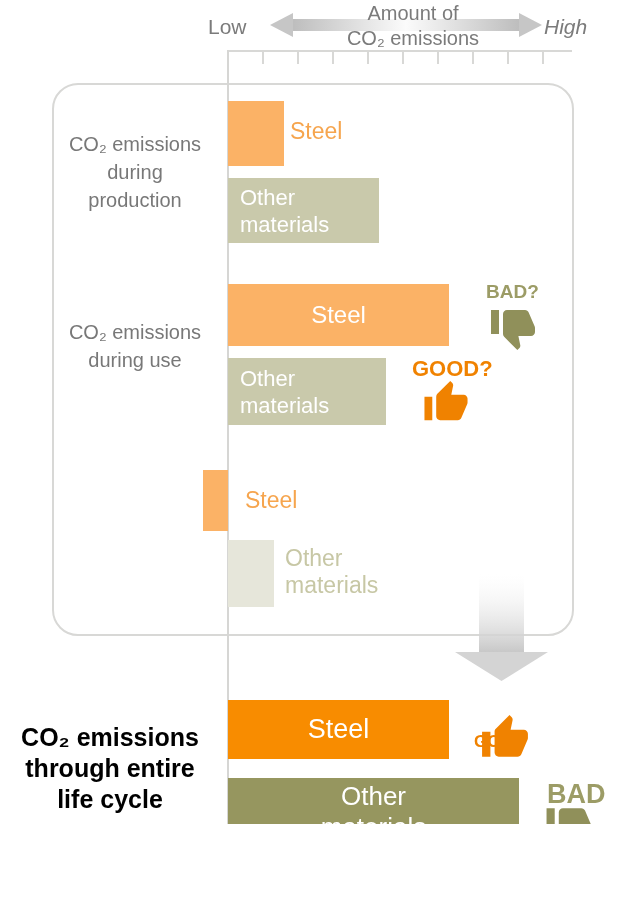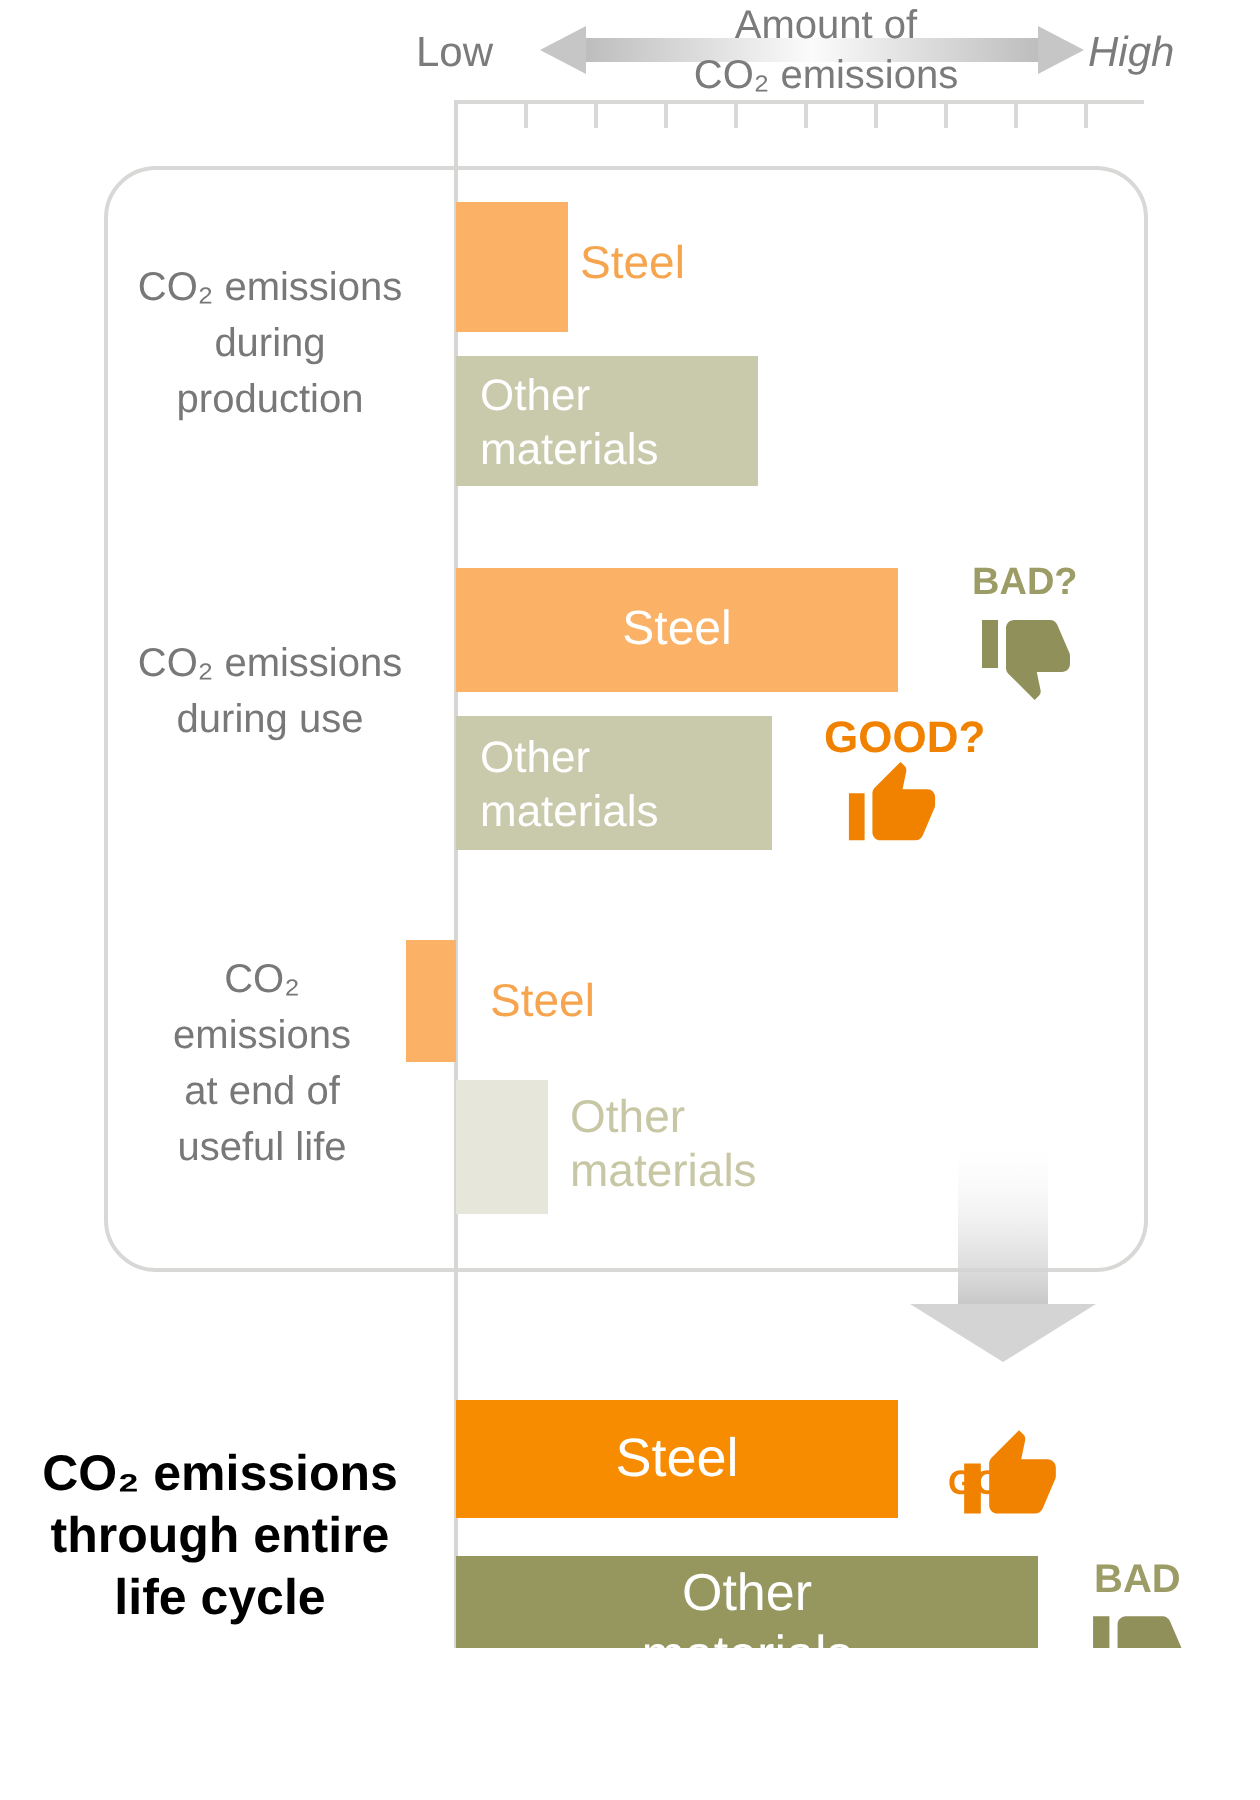--- a/index.html
+++ b/index.html
@@ -117,10 +117,6 @@
       </svg>
   </div>
 
-  <div class="abs stage-label pre" style="left:50px;top:476px;width:162px;">CO₂
-emissions
-at end of
-useful life</div>
   <div class="abs bar bar-steel-light" style="top: 470px; height: 61px; width: 25px; left: 203px;"></div>
   <div class="abs name-orange" style="left:245px;top:487px;z-index:3;">Steel</div>
   <div class="abs bar bar-sage-light" style="top: 540px; height: 67px; width: 46px; left: 228px;"></div>

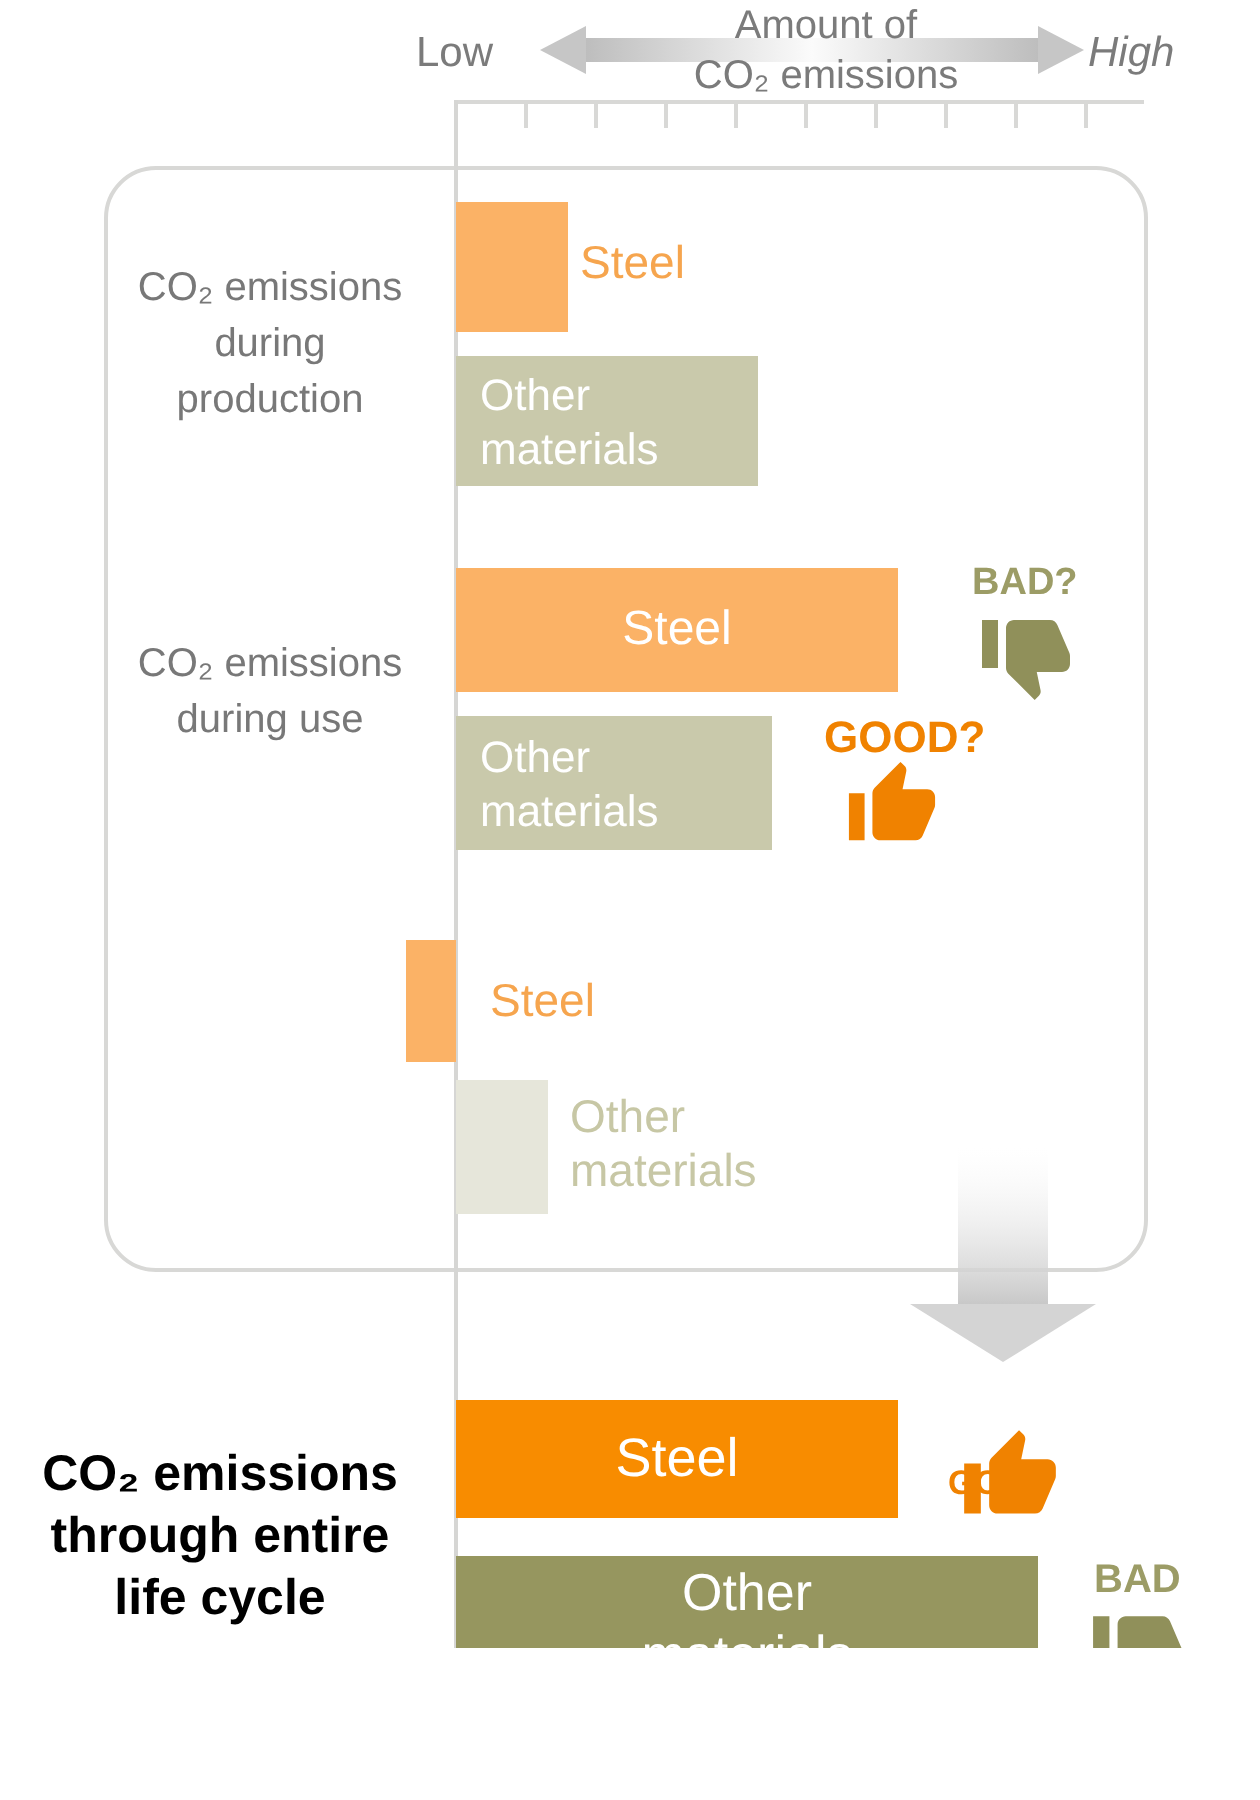--- a/index.html
+++ b/index.html
@@ -150,7 +150,7 @@
     <div class="bar-text center pre" style="font-size:26px;line-height:31px;">Other
 materials</div>
   </div>
-  <div class="abs verdict olive" style="left:547px;top:779px;font-size:20px;">BAD</div>
+  <div class="abs verdict olive" style="left:547px;top:779px;font-size:27px;">BAD</div>
   <div class="abs thumb down" style="left:543px;top:802px;width:52px;height:49px;">
     <svg viewBox="0 0 24 24">
         <path d="M1 21h4V9H1v12zm22-11c0-1.1-.9-2-2-2h-6.31l.95-4.57.03-.32c0-.41-.17-.79-.44-1.06L14.17 1 7.58 7.59C7.22 7.95 7 8.45 7 9v10c0 1.1.9 2 2 2h9c.83 0 1.54-.5 1.84-1.22l3.02-7.05c.09-.23.14-.47.14-.73v-2z"></path>

